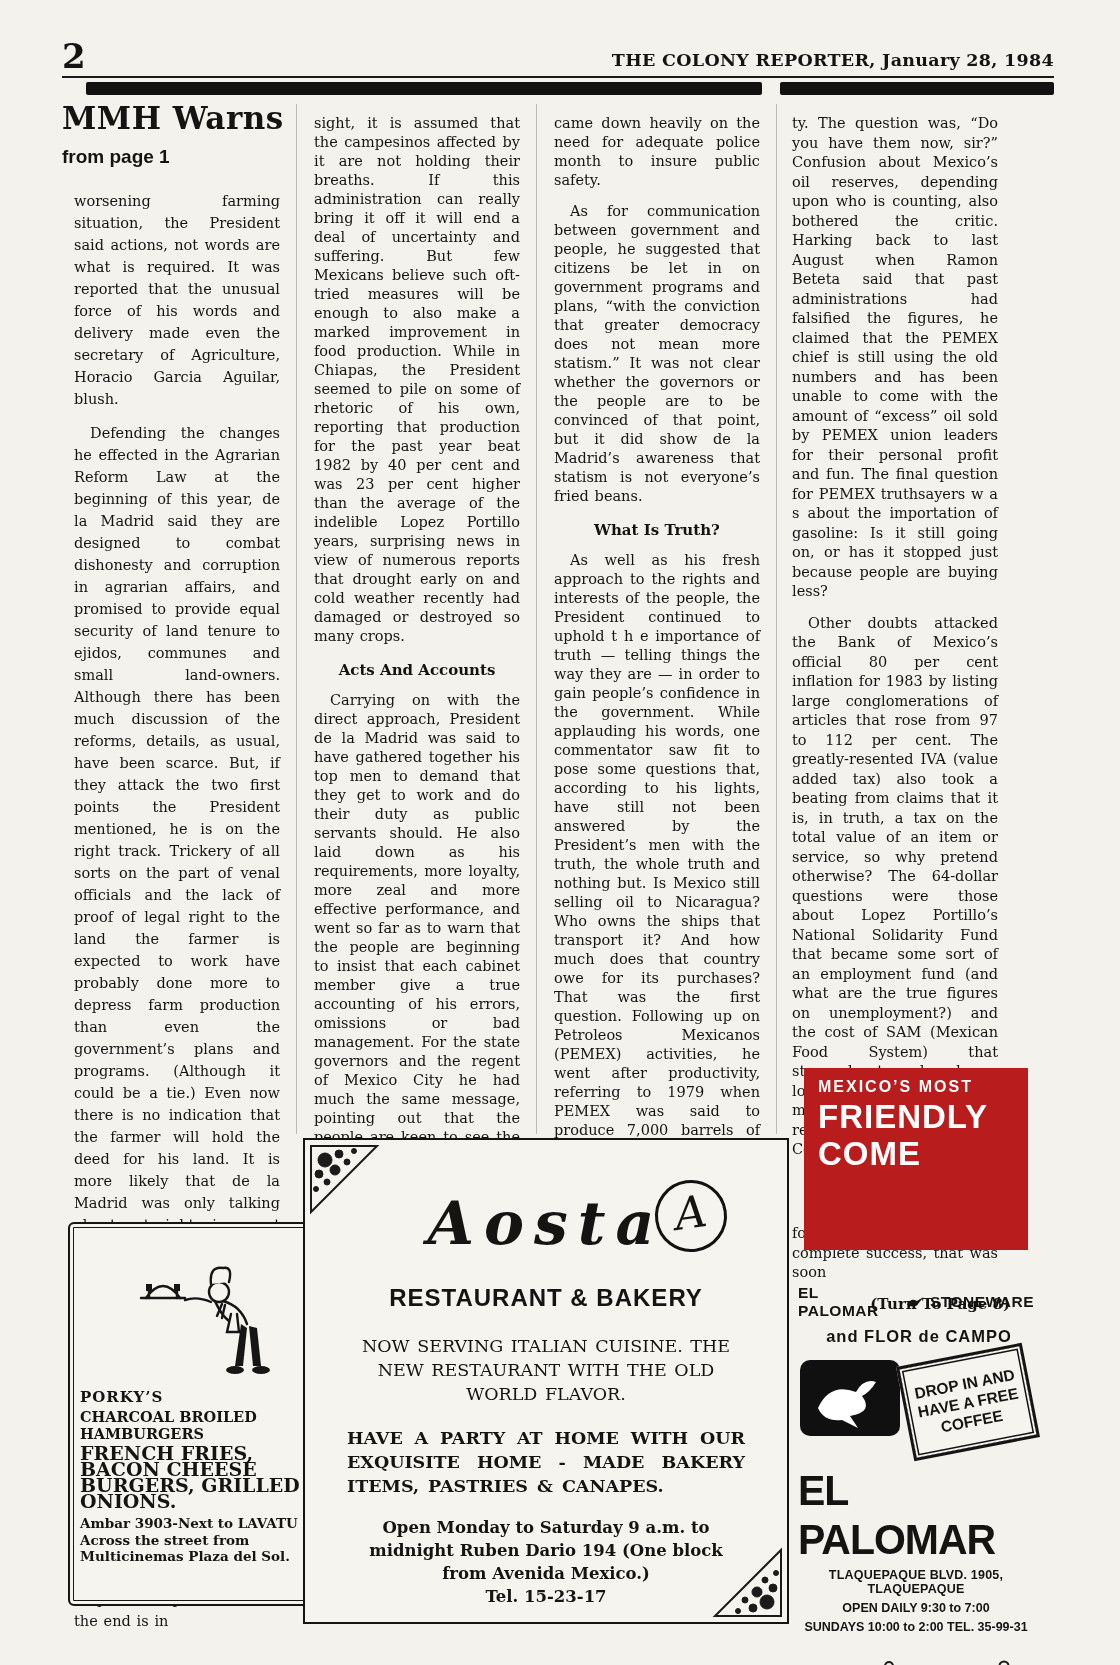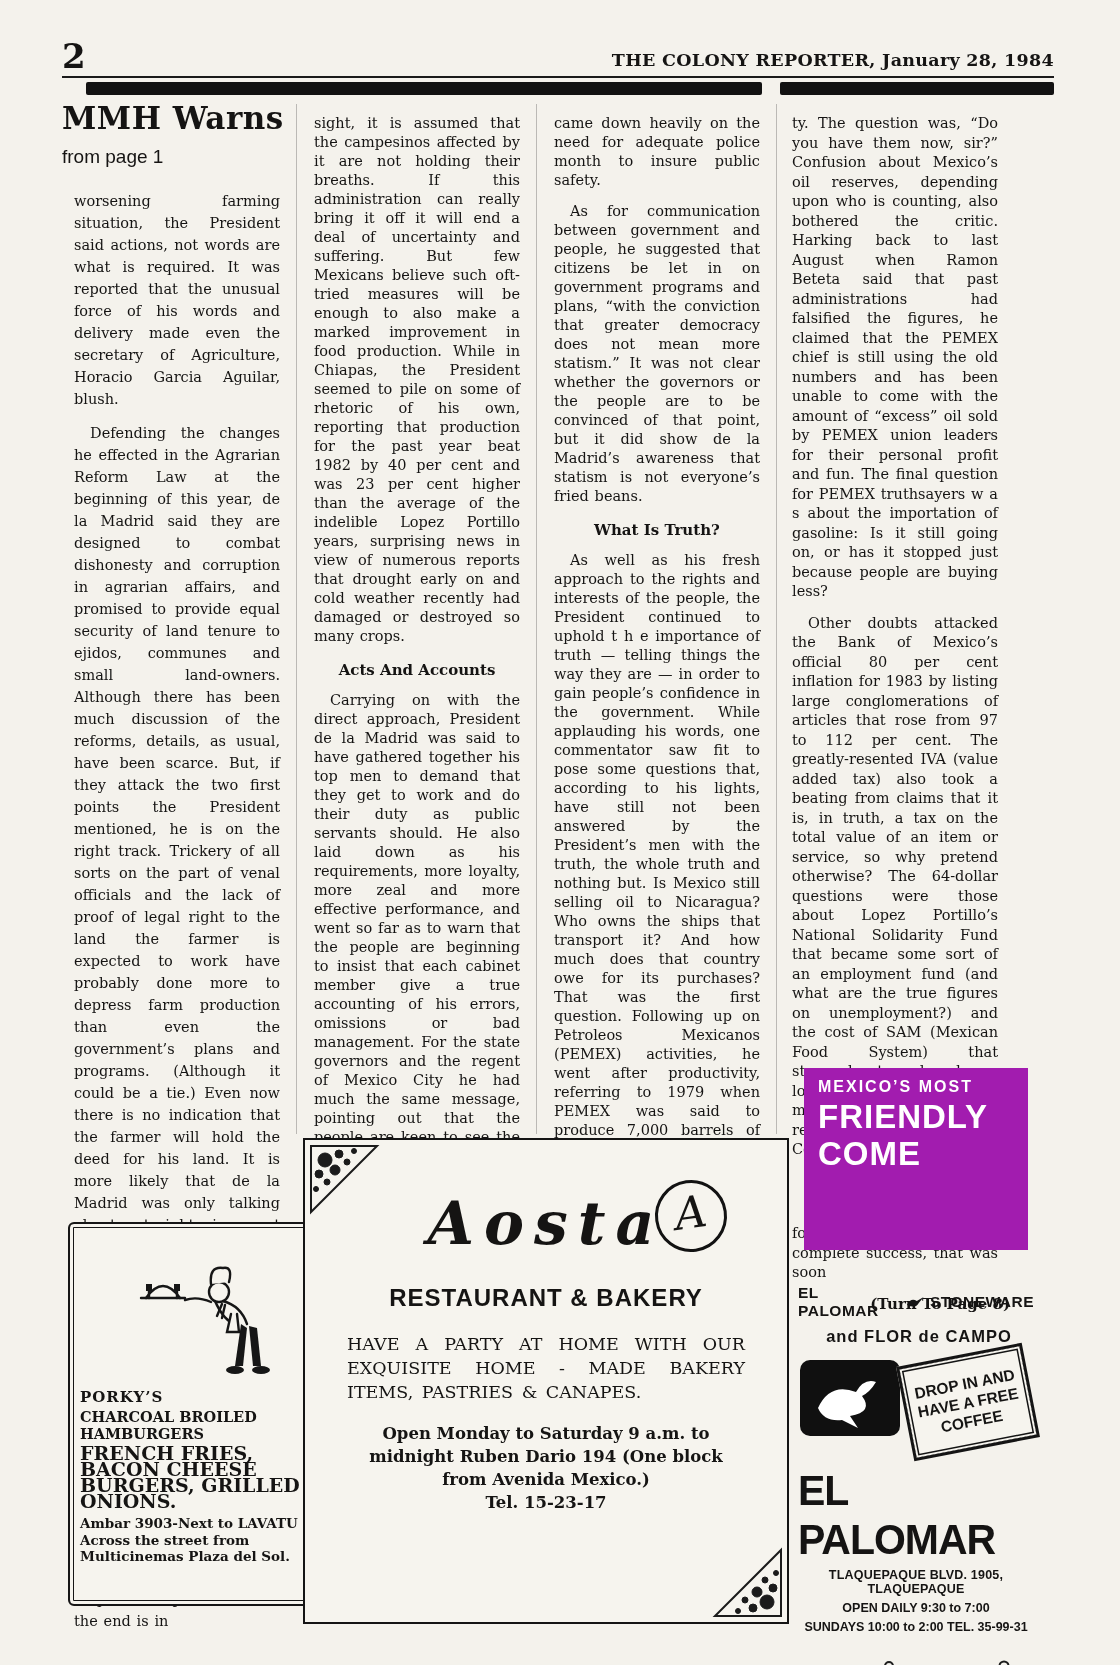--- a/index.html
+++ b/index.html
@@ -17,7 +17,7 @@
   .vrule{position:absolute;top:104px;width:1px;background:rgba(40,40,40,.28);}
   .col{position:absolute;top:100px;width:230px;}
   .article-title{font-size:31px;font-weight:bold;margin:0 0 10px 0;letter-spacing:.5px;}
-  .article-sub{font-size:19px;font-weight:normal;margin:0 0 22px 0;font-family:"Liberation Sans",sans-serif;}
+  .article-sub{font-size:19px;font-weight:bold;margin:0 0 22px 0;font-family:"Liberation Sans",sans-serif;}
   .colbody .para{font-size:14.5px;text-align:justify;word-spacing:1.2px;margin:12px;}
   .colbody .para.indent{text-indent:16px;}
   .c0 .para{line-height:22px;}

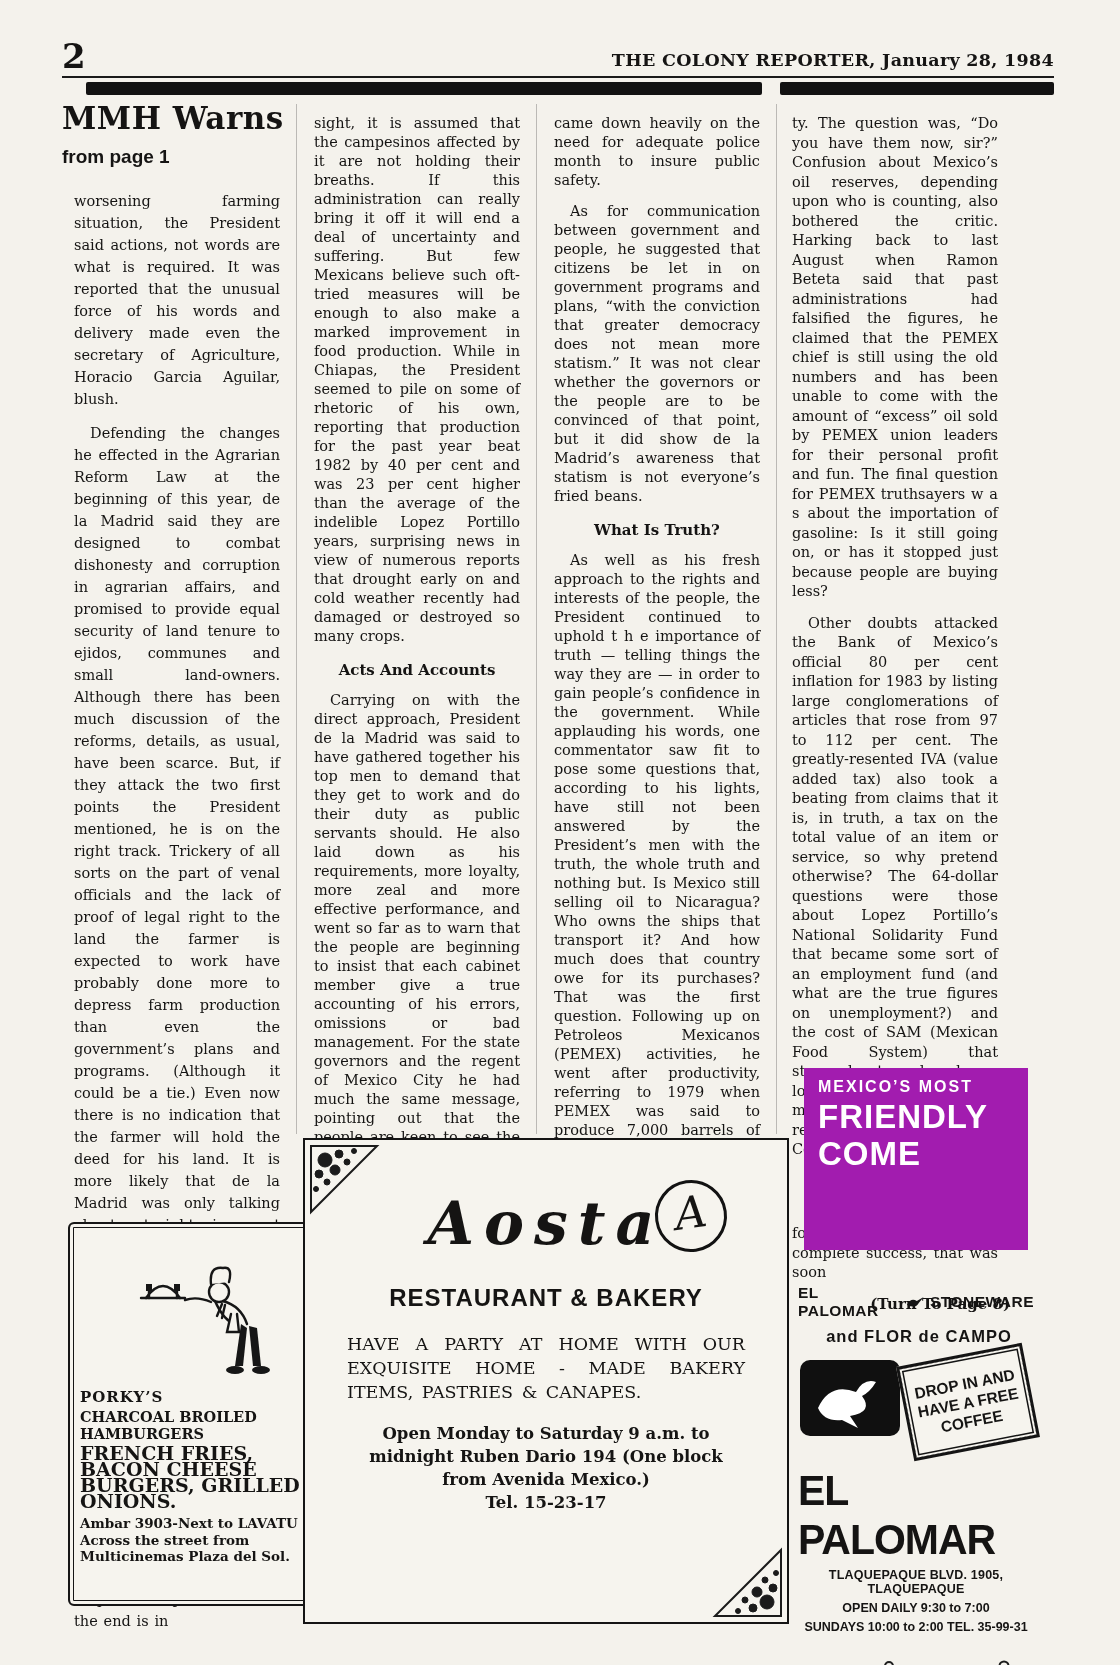--- a/index.html
+++ b/index.html
@@ -53,7 +53,7 @@
   .aosta-tel{font-size:16.5px;font-weight:bold;margin-top:2px;}
   
   .palomar{position:absolute;left:798px;top:1068px;width:236px;height:594px;font-family:"Liberation Sans",sans-serif;}
-  .pal-banner{position:relative;width:224px;height:182px;background:#a21caf;margin-left:6px;color:#fff;
+  .pal-banner{position:relative;width:224px;height:182px;background:#b91c1c;margin-left:6px;color:#fff;
               padding:10px 0 0 14px;box-sizing:border-box;}
   .pal-b1{font-size:16px;font-weight:bold;letter-spacing:2px;}
   .pal-b2{font-size:33px;font-weight:bold;letter-spacing:1px;line-height:33px;margin-top:4px;}

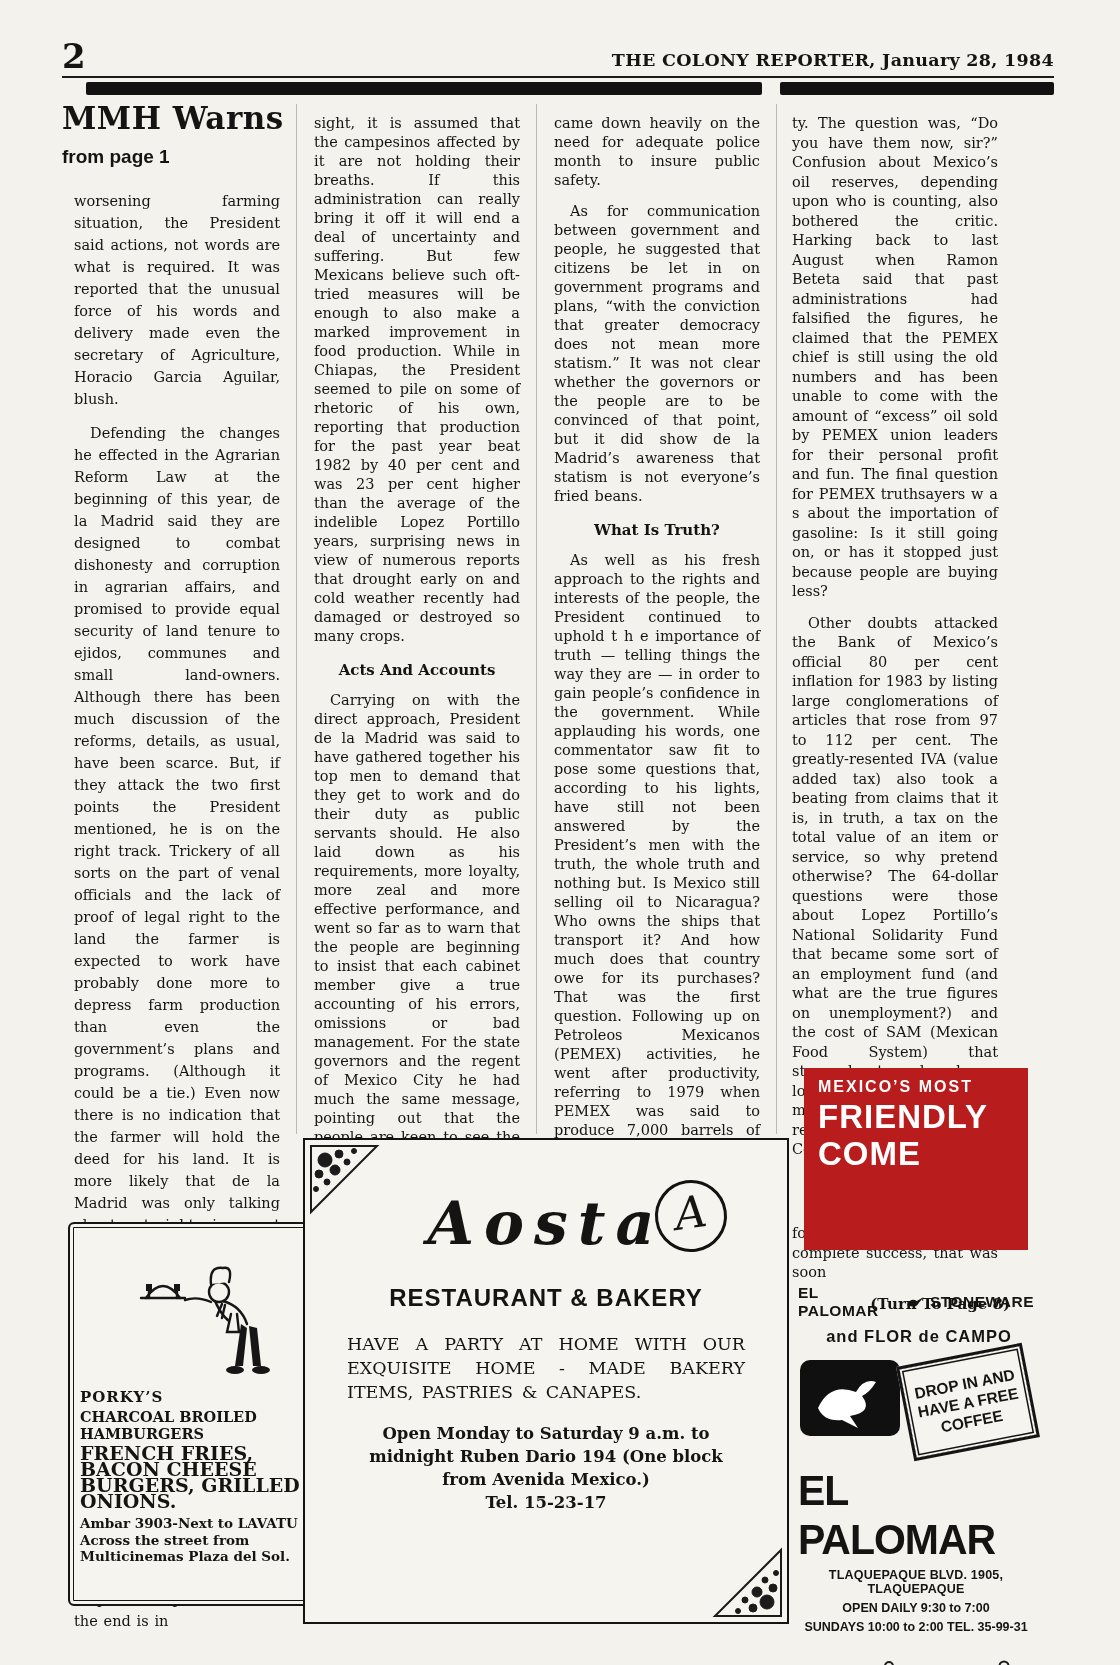--- a/index.html
+++ b/index.html
@@ -191,6 +191,7 @@
     <div class="aosta-script">Aosta</div>
     <div class="aosta-mono">A</div>
     <div class="aosta-tag">RESTAURANT &amp; BAKERY</div>
+    <div class="aosta-b1">NOW SERVING ITALIAN CUISINE. THE NEW RESTAURANT WITH THE OLD WORLD FLAVOR.</div>
     <div class="aosta-b2">HAVE A PARTY AT HOME WITH OUR EXQUISITE HOME - MADE BAKERY ITEMS, PASTRIES &amp; CANAPES.</div>
     <div class="aosta-hours">Open Monday to Saturday 9 a.m. to midnight Ruben Dario 194 (One block from Avenida Mexico.)</div>
     <div class="aosta-tel">Tel. 15-23-17</div>

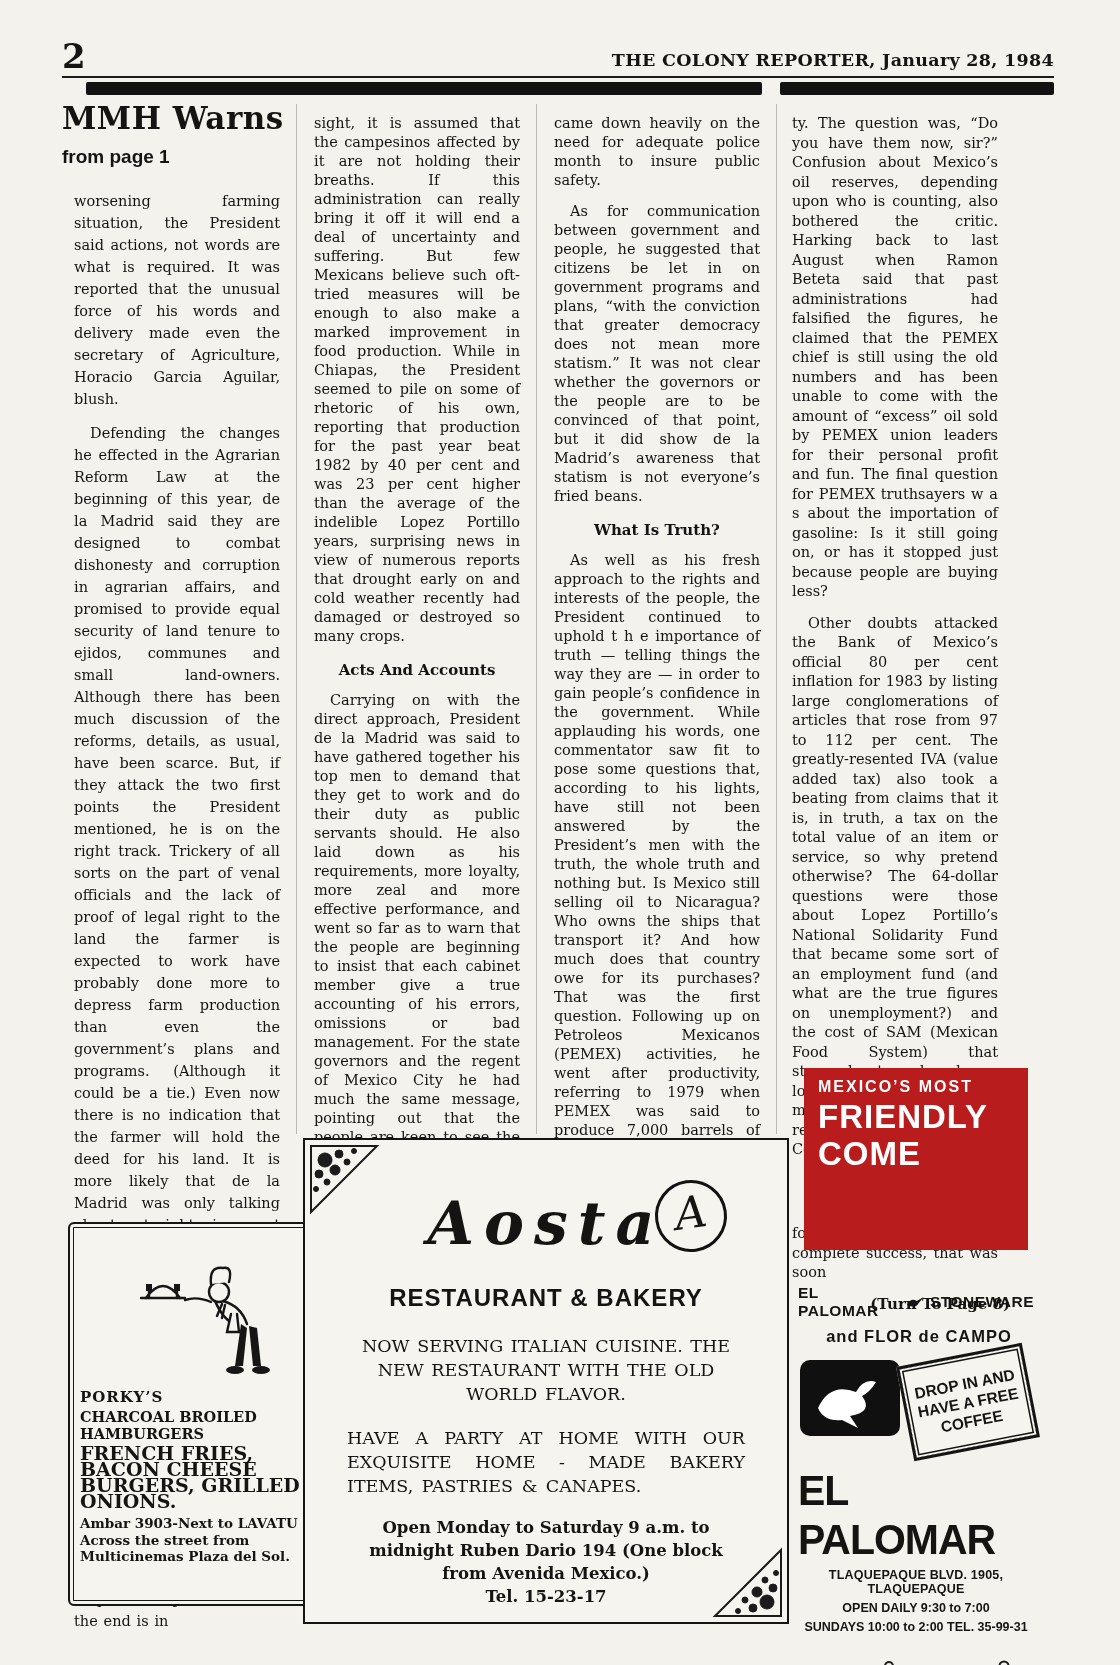--- a/index.html
+++ b/index.html
@@ -48,7 +48,7 @@
               line-height:60px;transform:rotate(-8deg);}
   .aosta-tag{font-size:24px;font-weight:bold;font-family:"Liberation Sans",sans-serif;margin-top:26px;letter-spacing:1px;}
   .aosta-b1{font-size:17.5px;margin:22px 48px 0 48px;line-height:24px;word-spacing:2px;}
-  .aosta-b2{font-size:17.5px;font-weight:normal;margin:20px 42px 0 42px;line-height:24px;text-align:justify;word-spacing:3px;}
+  .aosta-b2{font-size:17.5px;font-weight:bold;margin:20px 42px 0 42px;line-height:24px;text-align:justify;word-spacing:3px;}
   .aosta-hours{font-size:16.5px;font-weight:bold;margin:18px 56px 0 56px;line-height:23px;}
   .aosta-tel{font-size:16.5px;font-weight:bold;margin-top:2px;}
   

